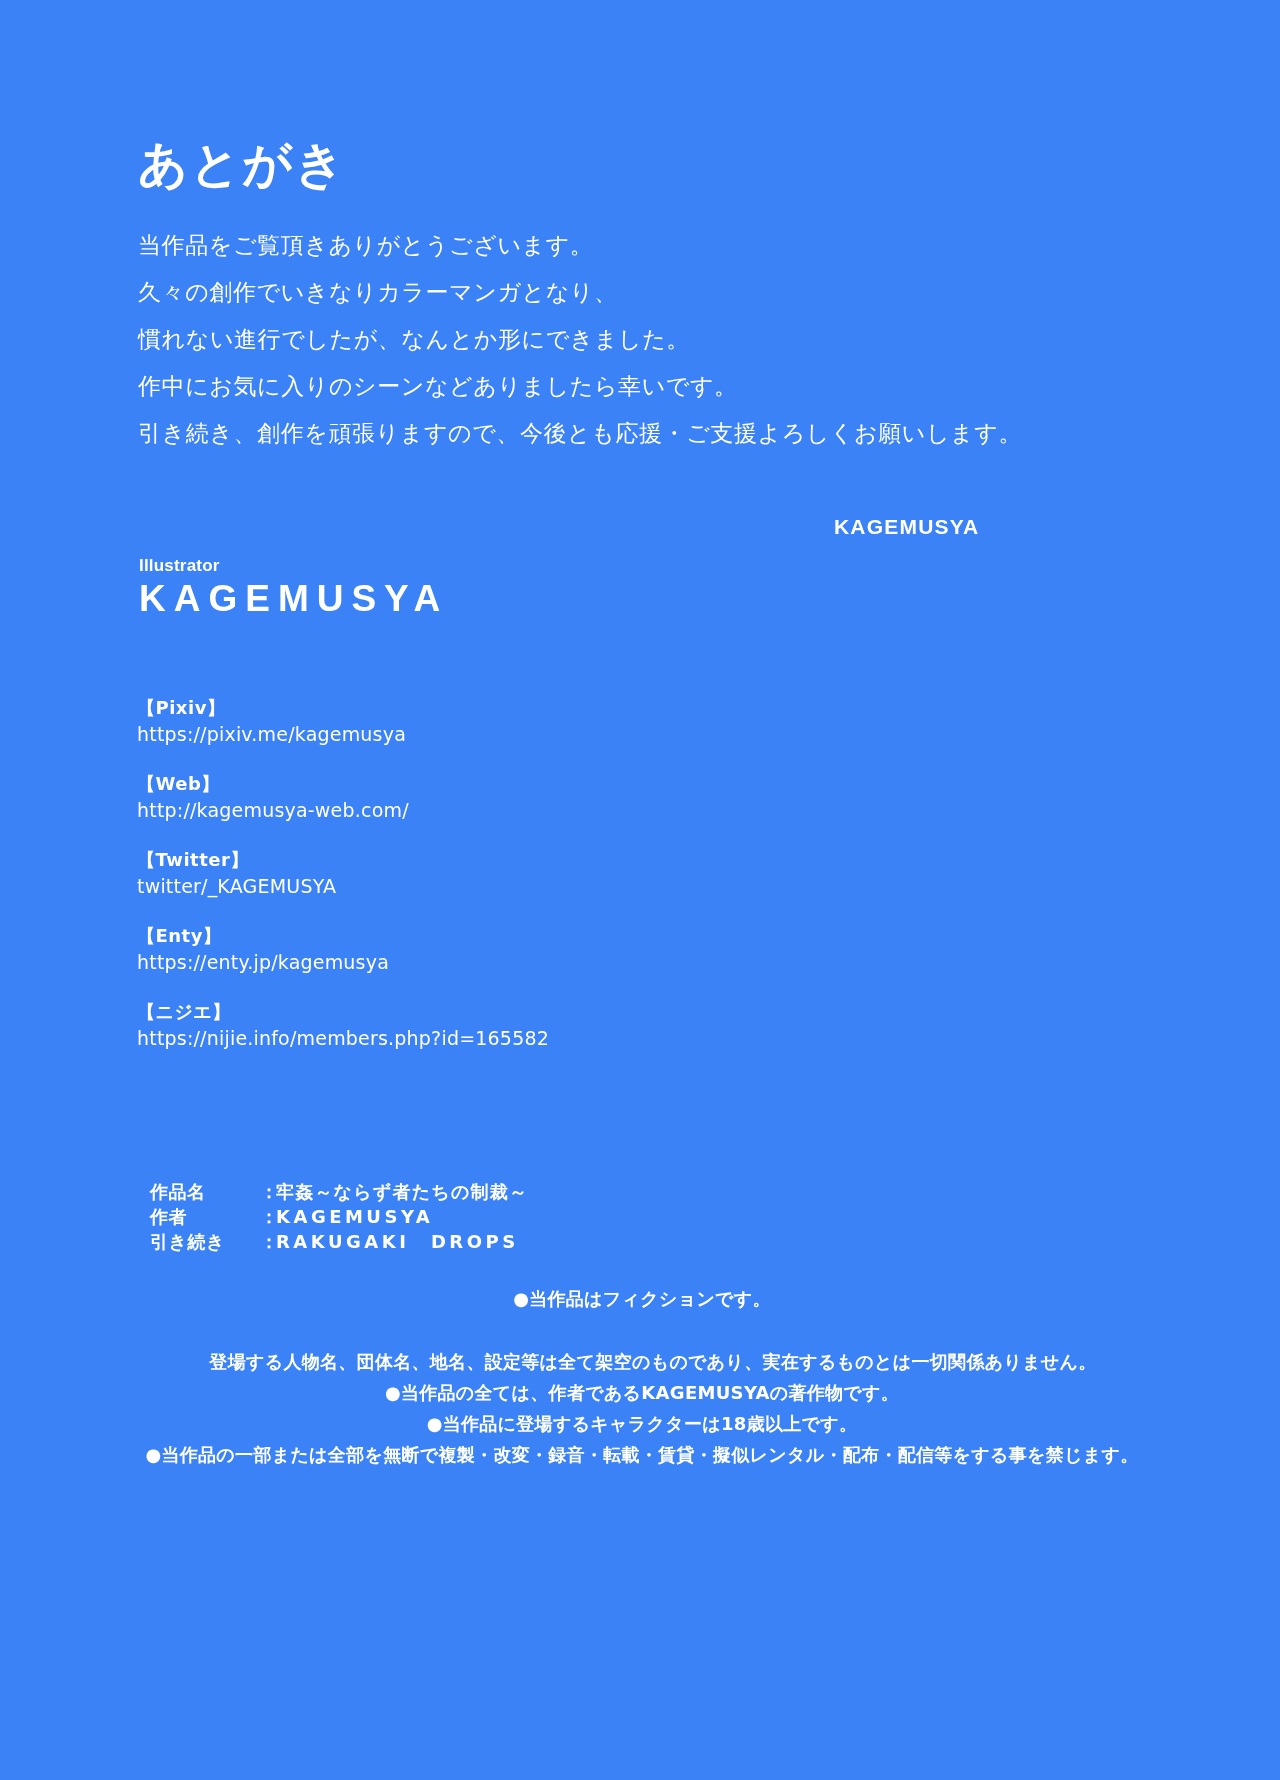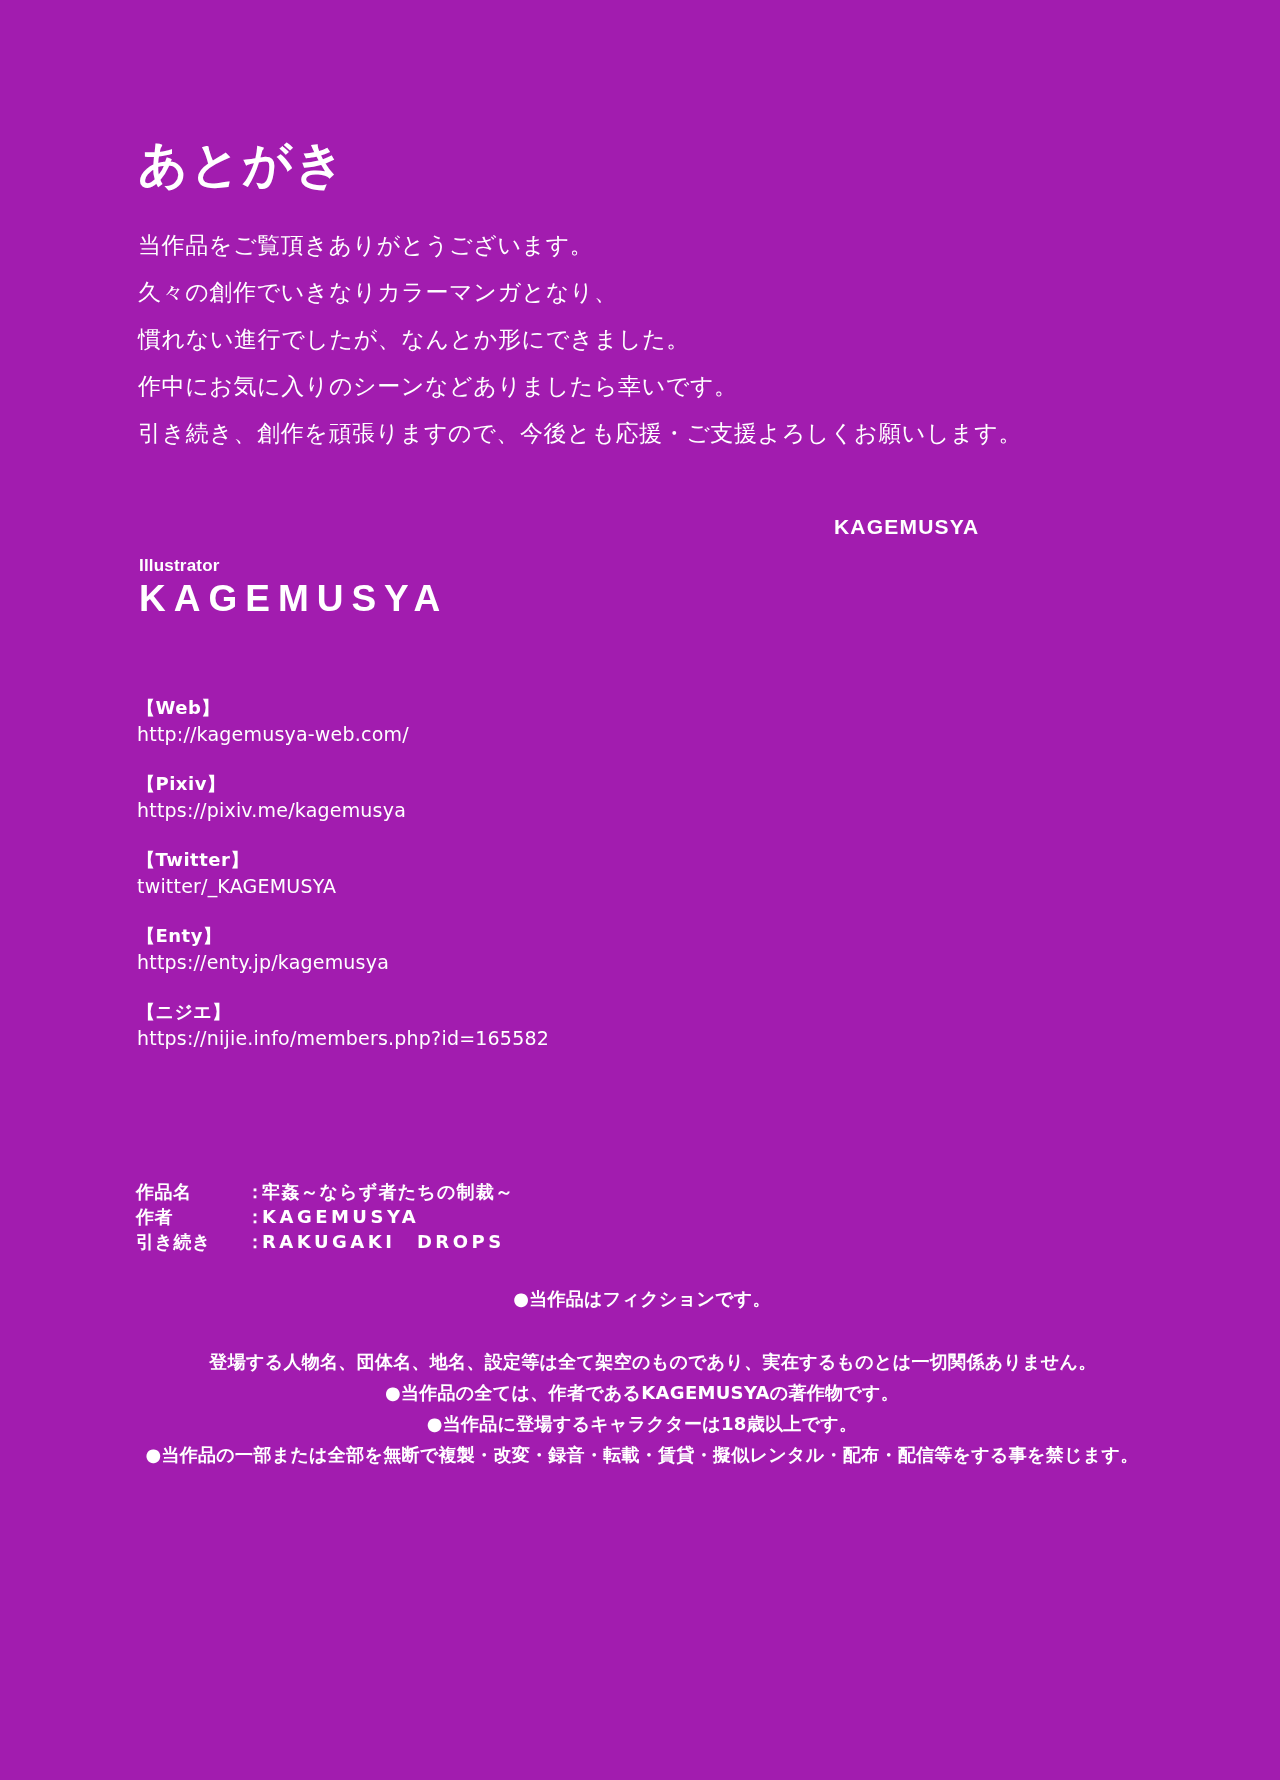--- a/index.html
+++ b/index.html
@@ -18,7 +18,7 @@
   .page {
     position: absolute;
     inset: 0;
-    background: #a21caf;
+    background: #3b82f6;
   }
 
   

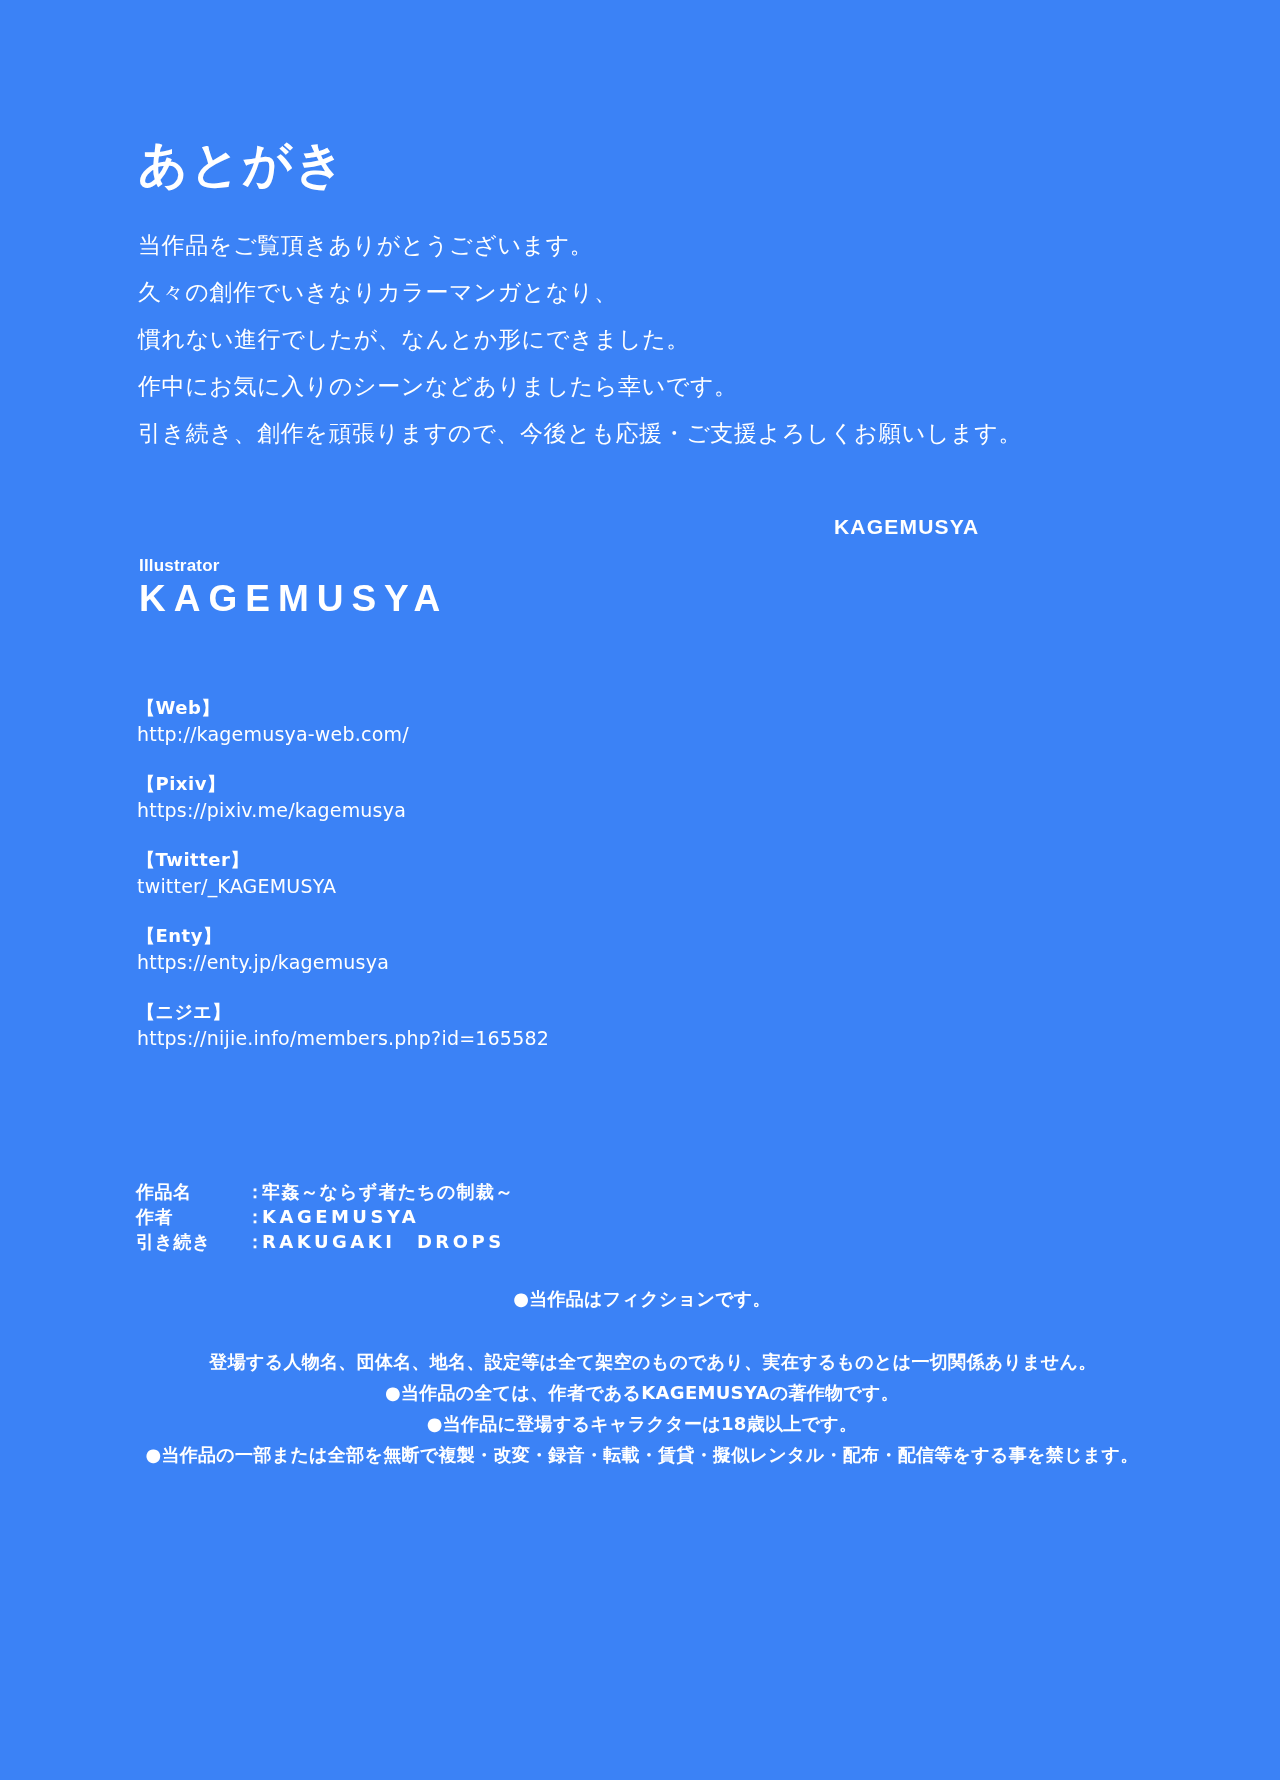--- a/index.html
+++ b/index.html
@@ -190,12 +190,12 @@
 
   <div class="links">
     <div class="link-group">
+      <div class="link-label">【Pixiv】</div>
+      <div class="link-url">https://pixiv.me/kagemusya</div>
+    </div>
+    <div class="link-group">
       <div class="link-label">【Web】</div>
       <div class="link-url">http://kagemusya-web.com/</div>
-    </div>
-    <div class="link-group">
-      <div class="link-label">【Pixiv】</div>
-      <div class="link-url">https://pixiv.me/kagemusya</div>
     </div>
     <div class="link-group">
       <div class="link-label">【Twitter】</div>

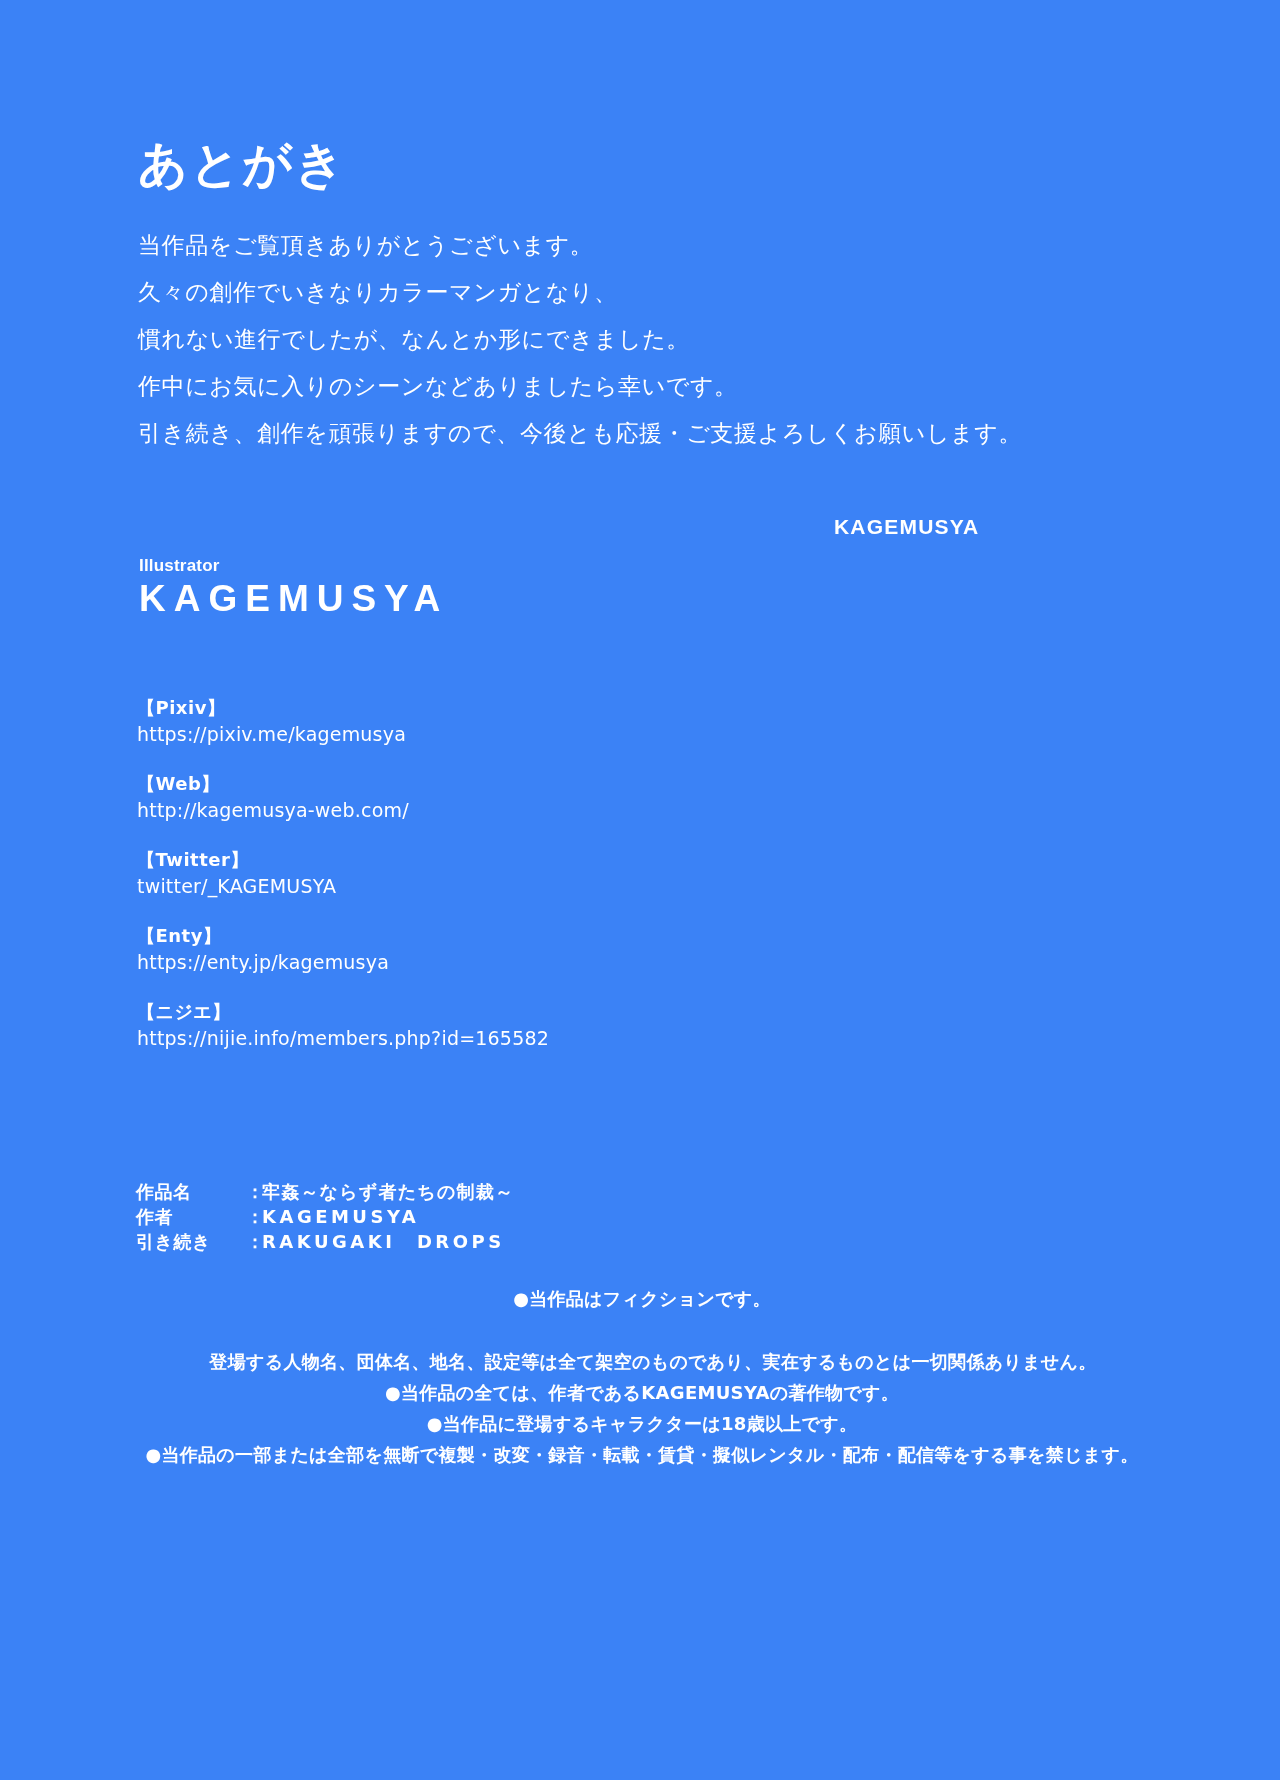--- a/index.html
+++ b/index.html
@@ -119,7 +119,7 @@
   
   .credits {
     position: absolute;
-    left: 136px;
+    left: 150px;
     top: 1179px;
   }
   .credit-row {

